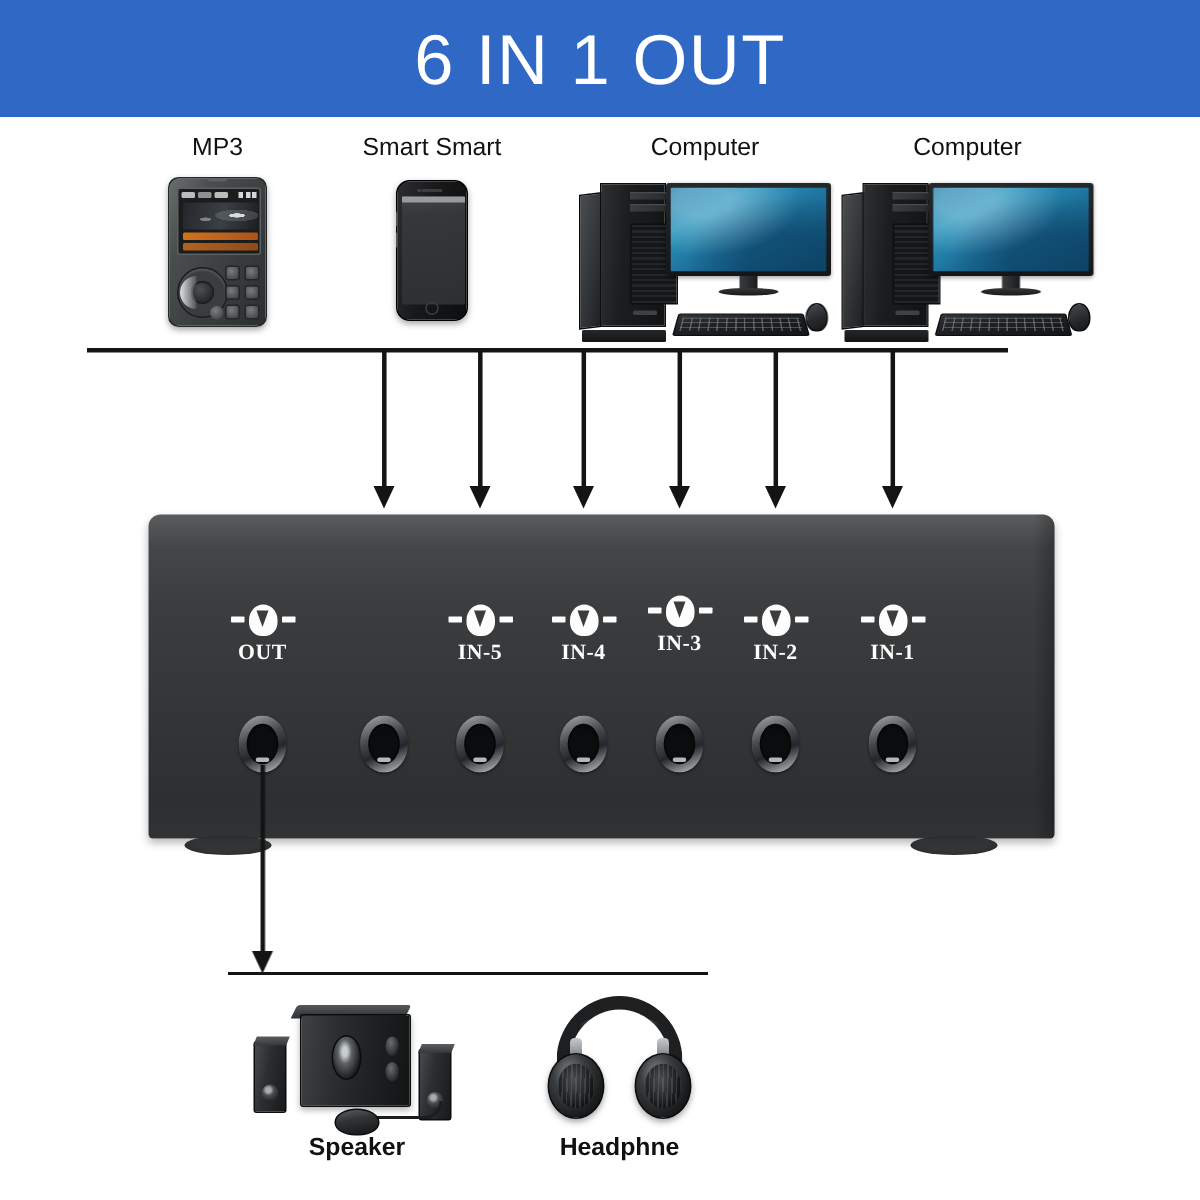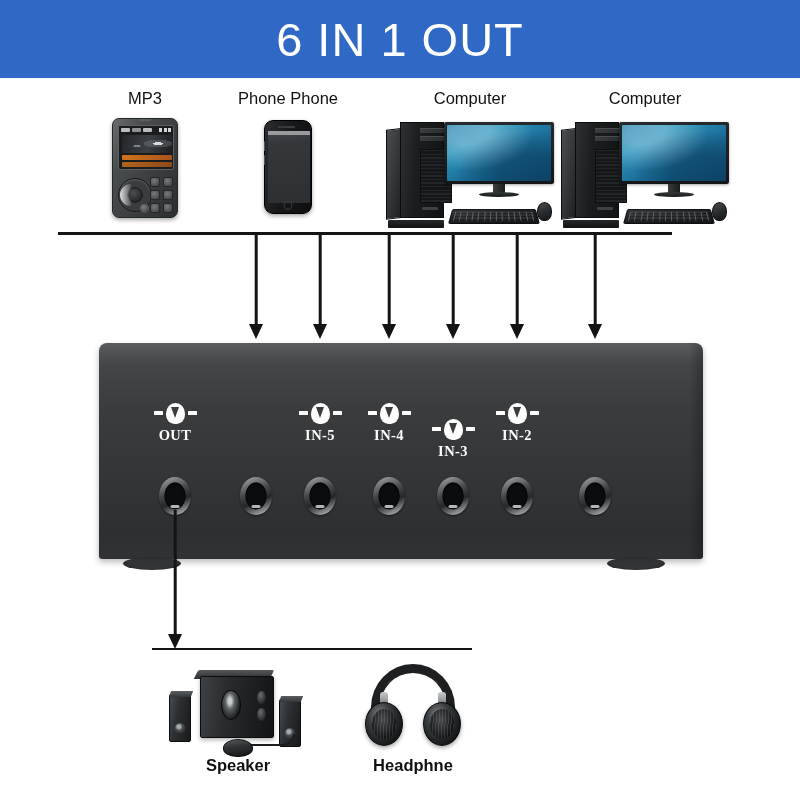--- a/index.html
+++ b/index.html
@@ -510,7 +510,7 @@
   </div>
 
   <div class="src-label" style="left:145px; top:89px;">MP3</div>
-  <div class="src-label" style="left:288px; top:89px;">Phone Phone</div>
+  <div class="src-label" style="left:288px; top:89px;">Smart Smart</div>
   <div class="src-label" style="left:470px; top:89px;">Computer</div>
   <div class="src-label" style="left:645px; top:89px;">Computer</div>
 

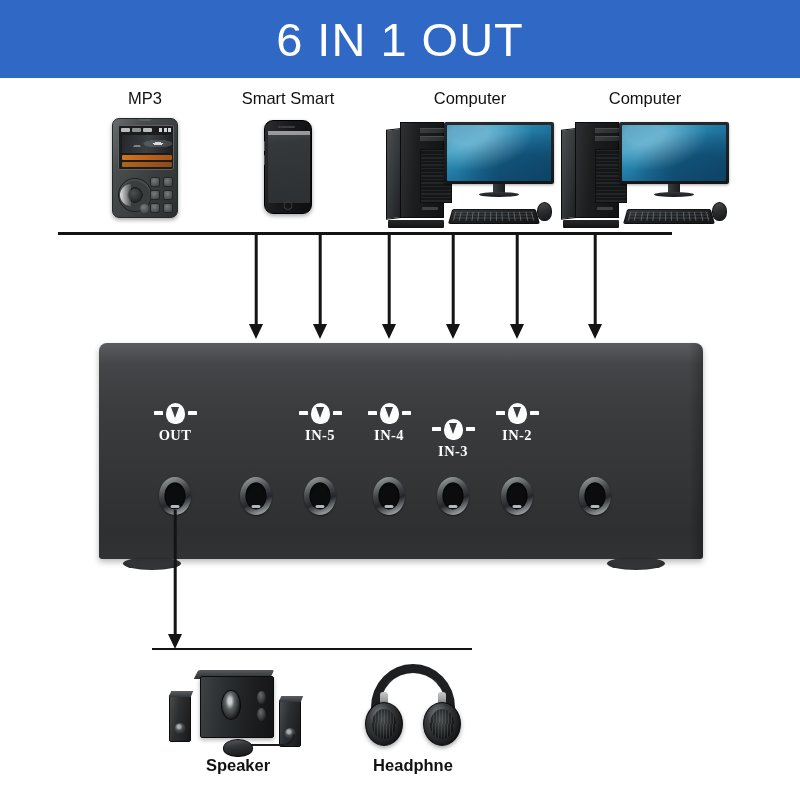--- a/index.html
+++ b/index.html
@@ -675,7 +675,7 @@
       </div>
       <div class="port-label">IN-4</div>
     </div>
-    <div class="port" style="left:317px; top:74px;">
+    <div class="port" style="left:317px; top:52px;">
       <div class="port-icon">
         <span class="dash"></span>
         <span class="jack-glyph">

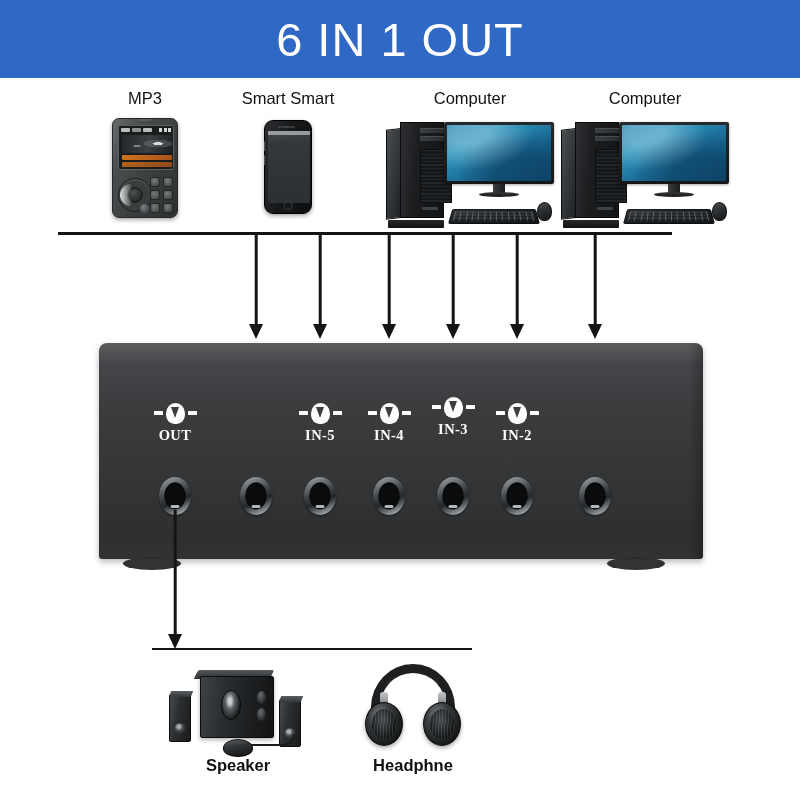--- a/index.html
+++ b/index.html
@@ -697,6 +697,17 @@
       </div>
       <div class="port-label">IN-2</div>
     </div>
+    <div class="port" style="left:459px; top:58px;">
+      <div class="port-icon">
+        <span class="dash"></span>
+        <span class="jack-glyph">
+            <span class="bulb"></span>
+            <span class="notch"></span>
+          </span>
+        <span class="dash"></span>
+      </div>
+      <div class="port-label">IN-1</div>
+    </div>
 
     <div class="jack" style="left:76px;  top:134px;"></div>
     <div class="jack" style="left:157px; top:134px;"></div>

